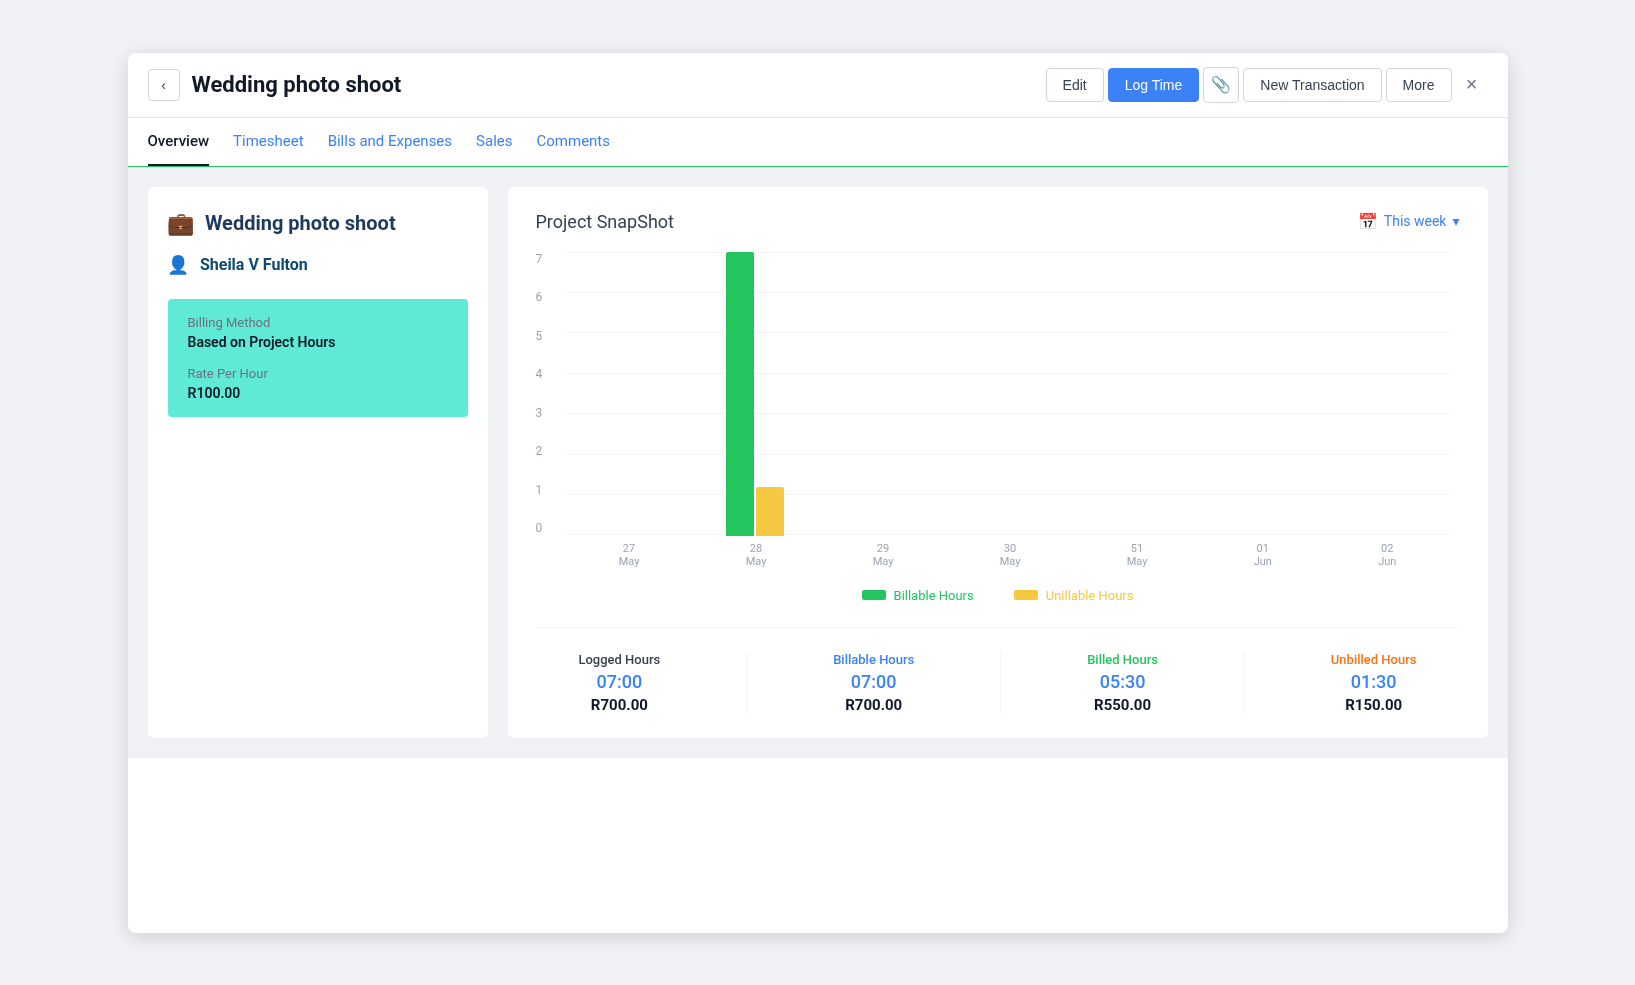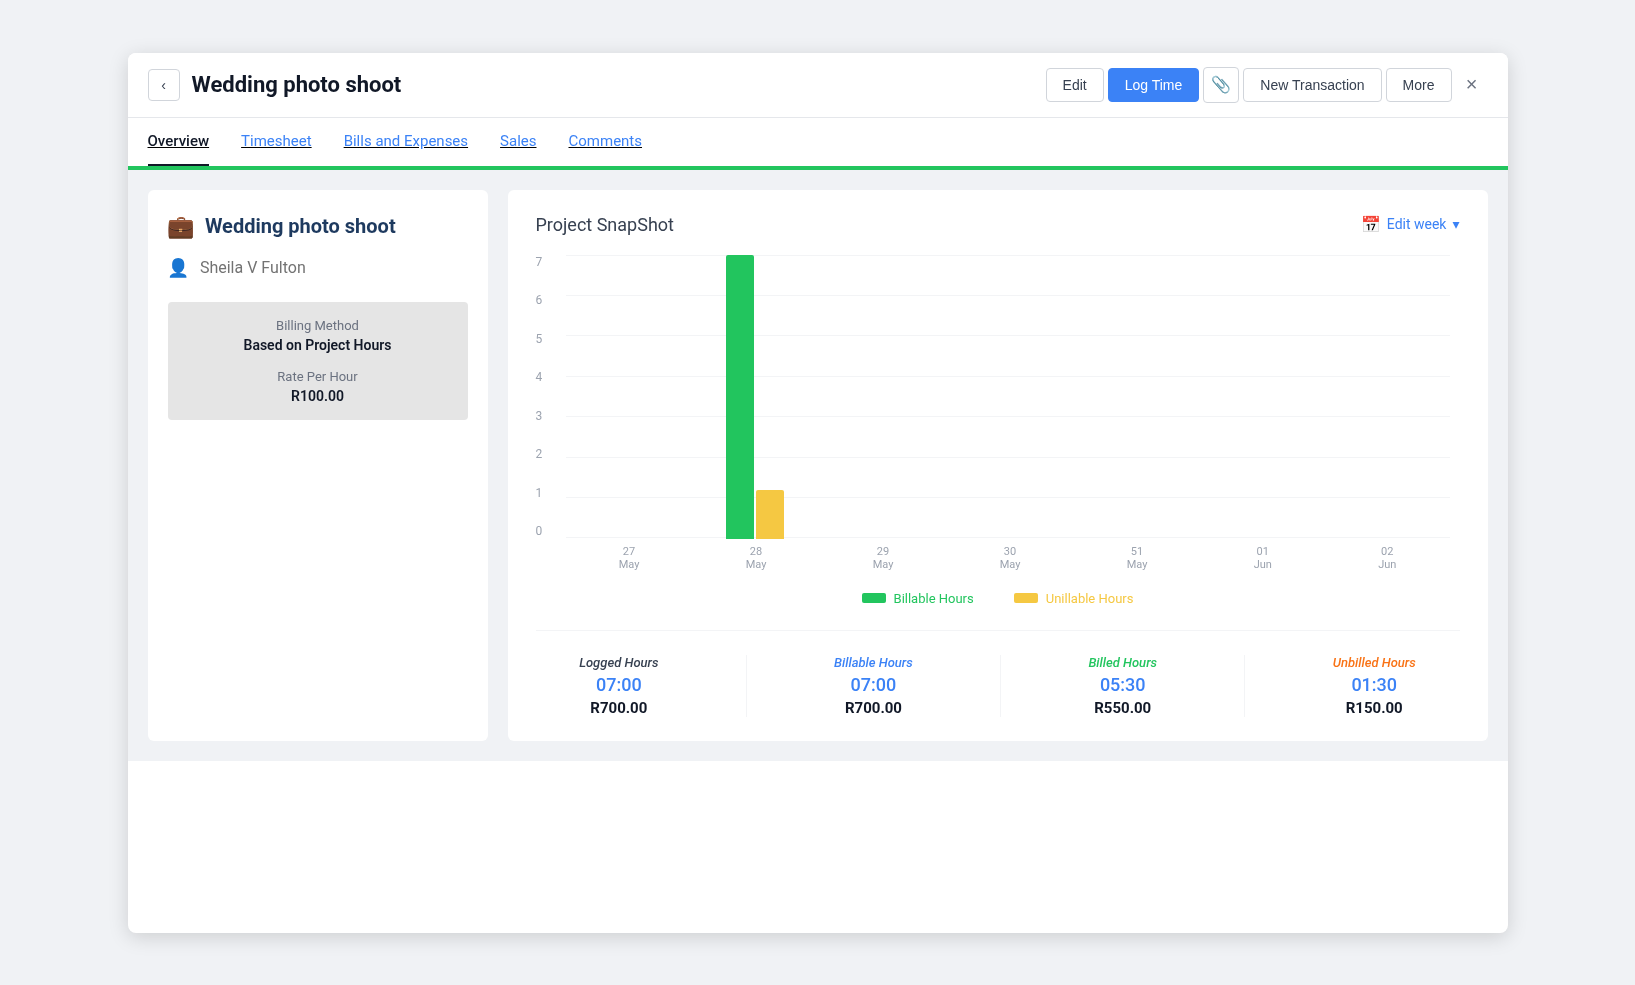--- a/index.html
+++ b/index.html
@@ -82,10 +82,9 @@
     .tabs {
       display: flex;
       padding: 0 20px;
-      border-bottom: 4px solid #22c55e;
-      background: #fff;
-      gap: 32px;
-      text-decoration: underline;
+      border-bottom: 1px solid #22c55e;
+      background: #fff;
+      gap: 24px;
     }
     .tab {
       padding: 14px 0;

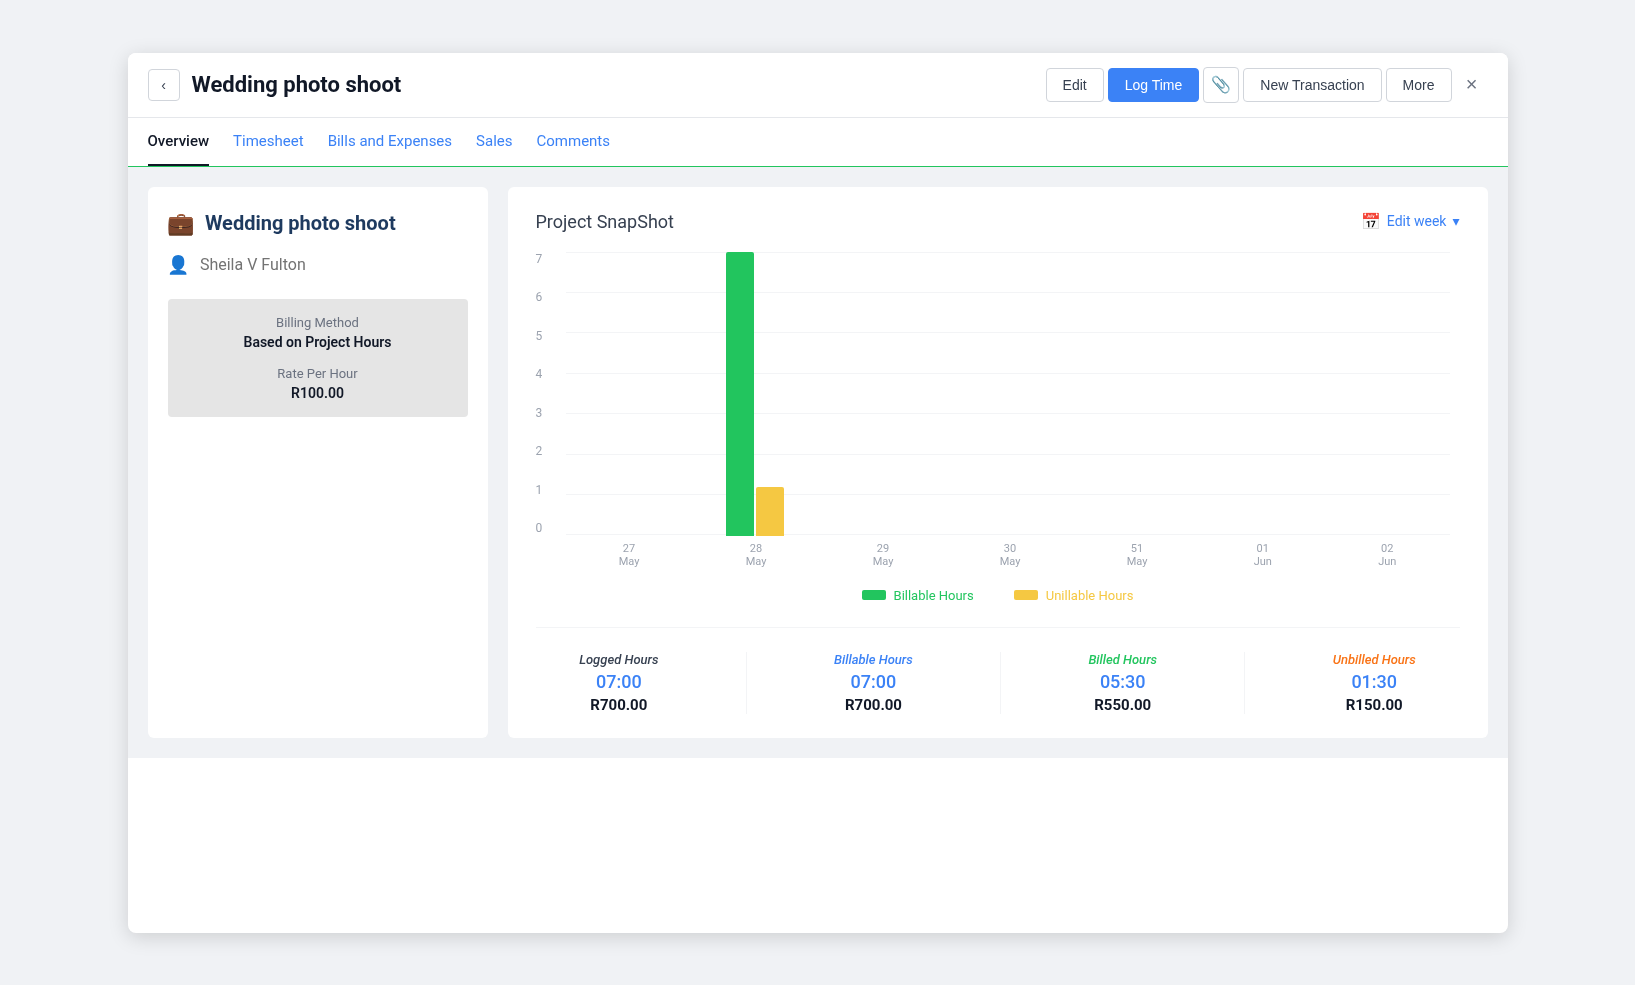--- a/index.html
+++ b/index.html
@@ -361,7 +361,7 @@
         <span class="snapshot-title">Project SnapShot</span>
         <div class="week-filter">
           <span class="calendar-icon">📅</span>
-          <span>Edit week</span>
+          <span>This week</span>
           <span>▾</span>
         </div>
       </div>

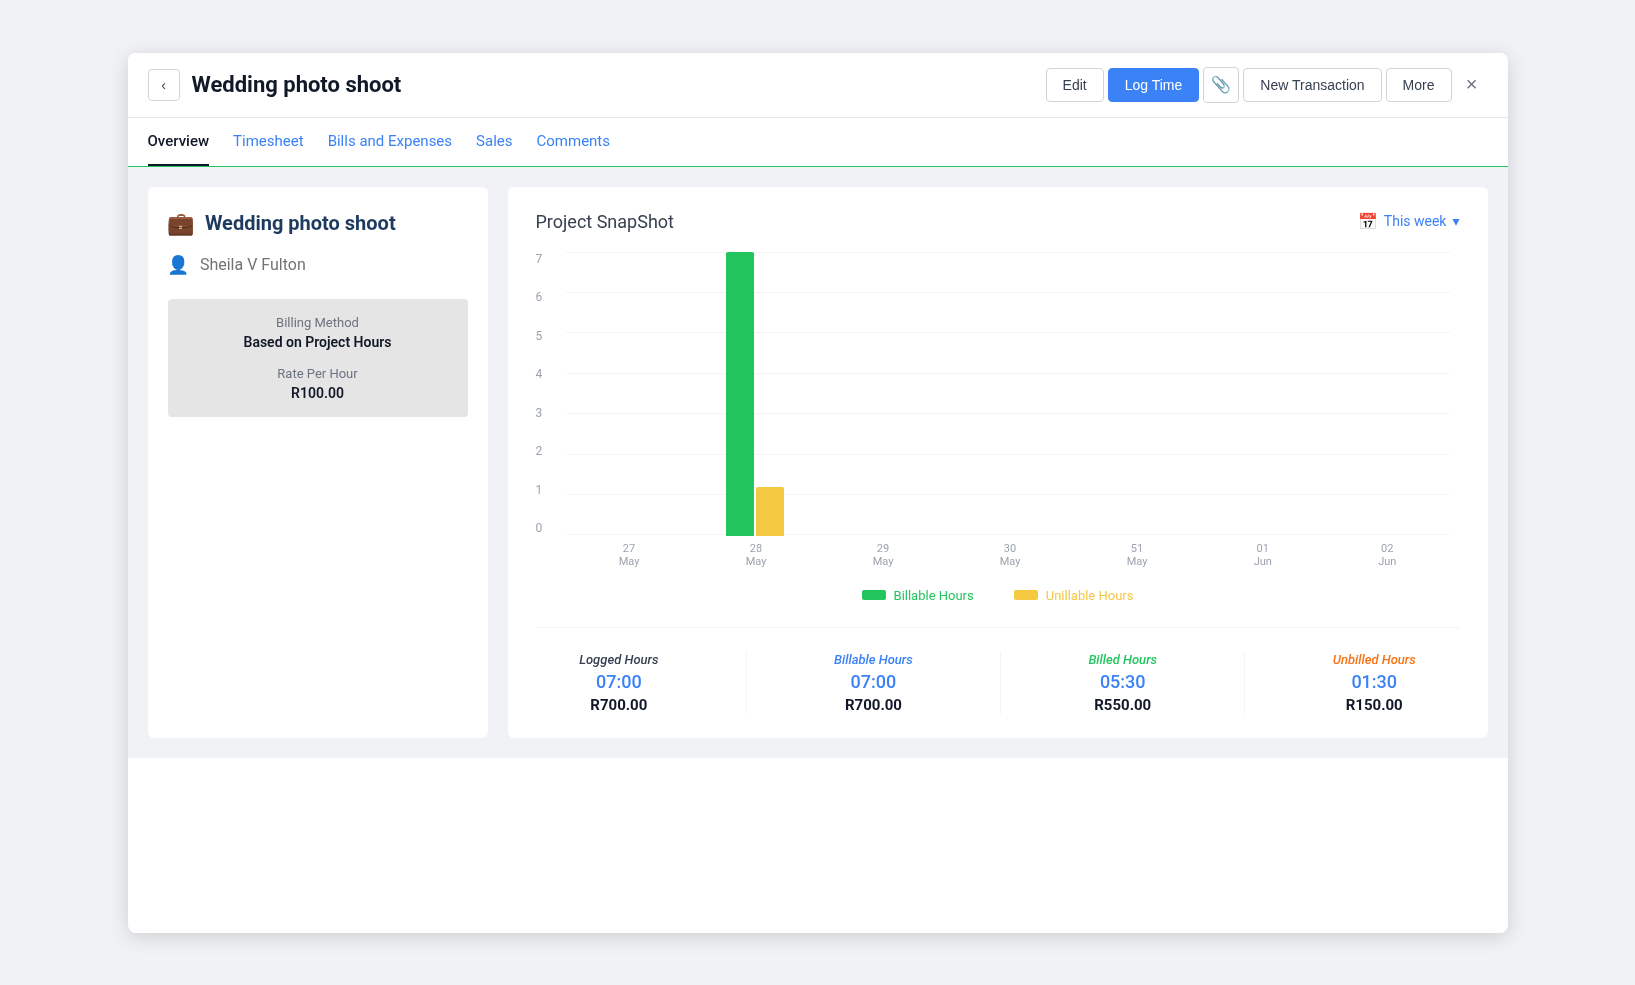--- a/index.html
+++ b/index.html
@@ -139,8 +139,8 @@
     }
     .client-name {
       font-size: 16px;
-      color: #737373;
-      font-weight: 400;
+      color: #0c4a6e;
+      font-weight: 700;
     }
     .info-box {
       background: #e5e5e5;

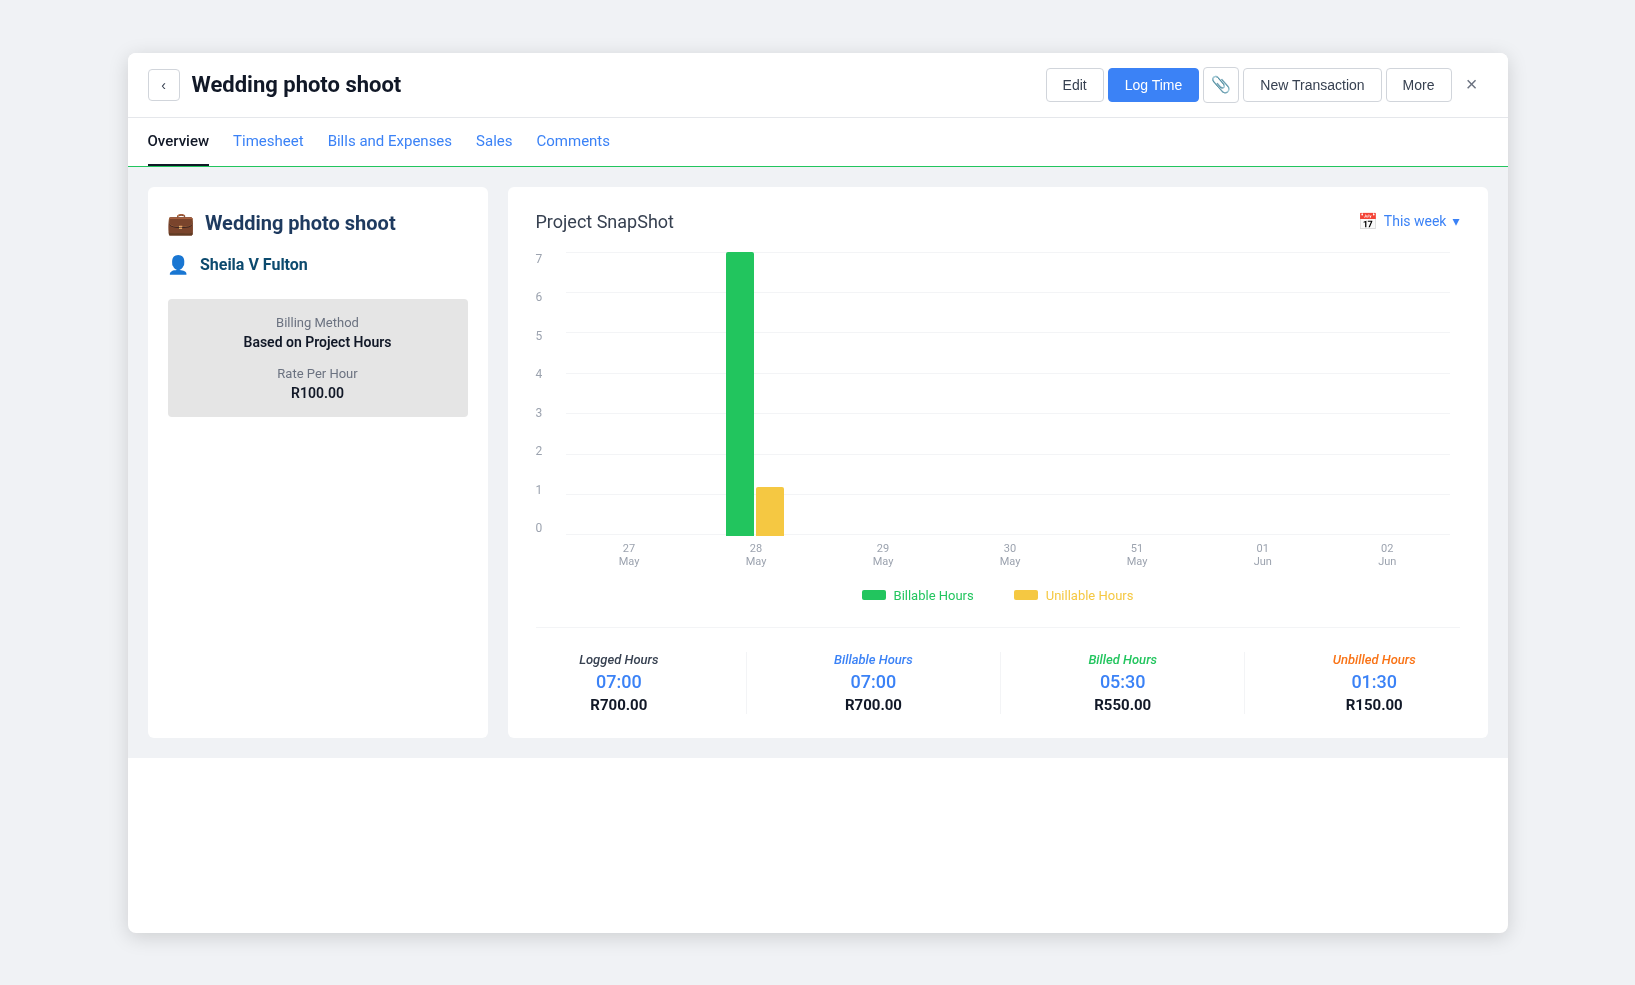--- a/index.html
+++ b/index.html
@@ -143,10 +143,9 @@
       font-weight: 700;
     }
     .info-box {
-      background: #e5e5e5;
+      background: #5eead4;
       border-radius: 4px;
       padding: 16px 20px;
-      text-align: center;
     }
     .info-label {
       font-size: 13px;

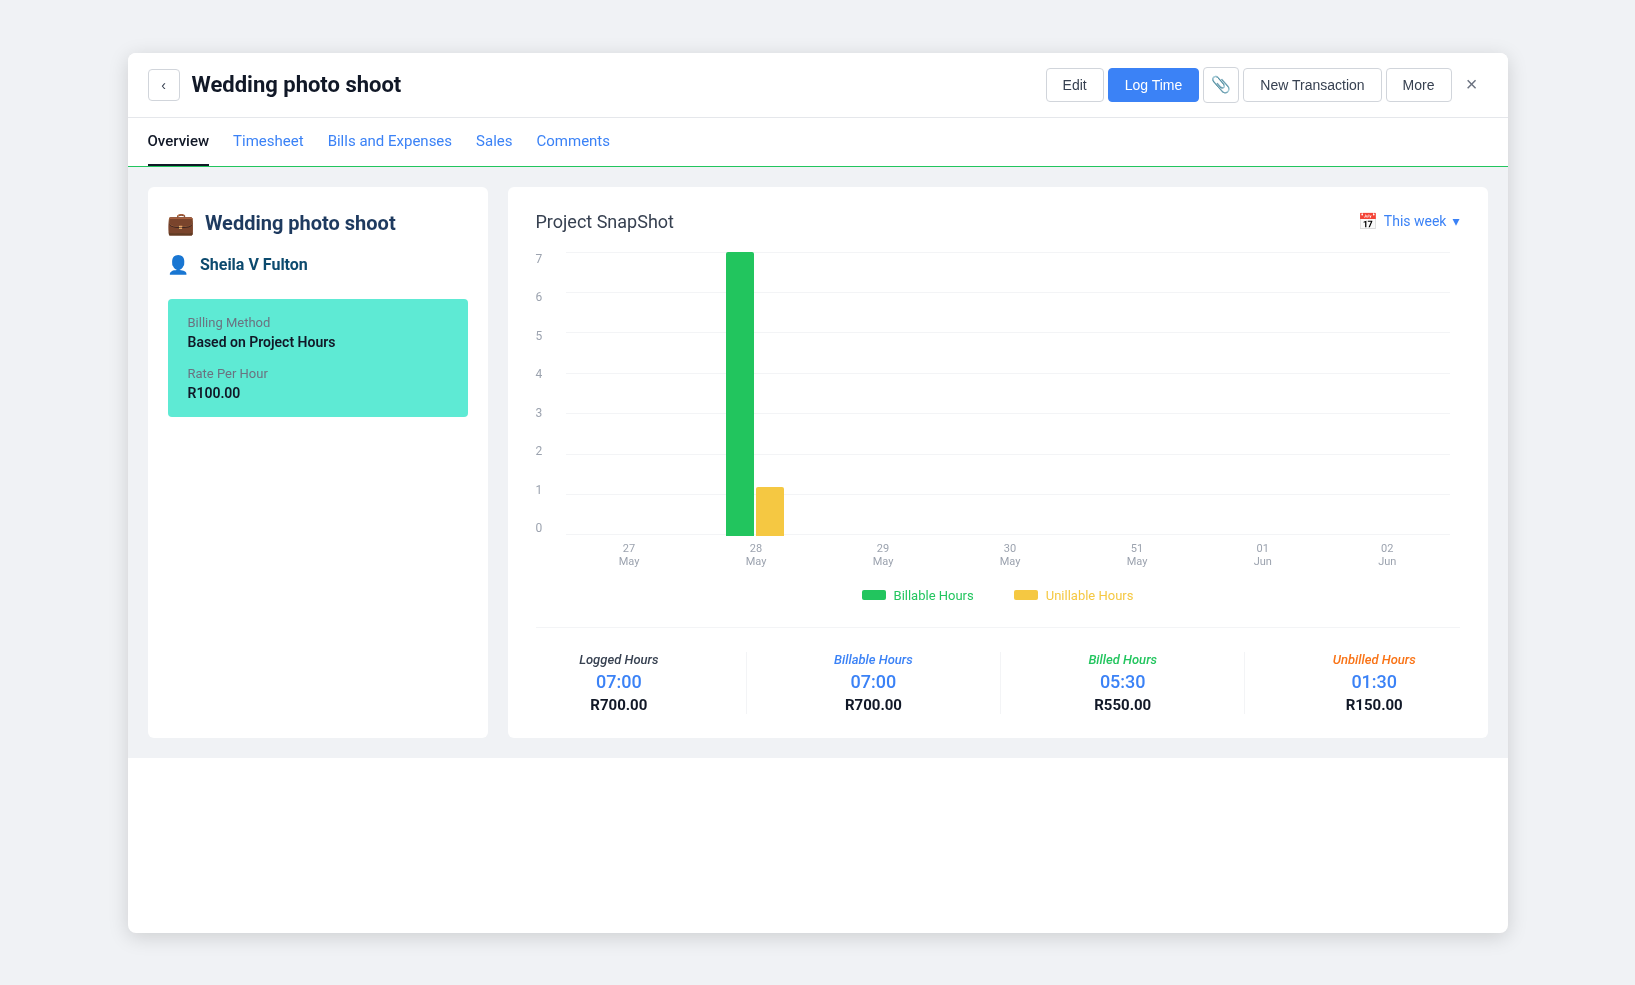--- a/index.html
+++ b/index.html
@@ -288,7 +288,6 @@
       font-size: 13px;
       color: #374151;
       font-weight: 500;
-      font-style: italic;
     }
     .stat-label-blue { color: #3b82f6; }
     .stat-label-green { color: #22c55e; }

